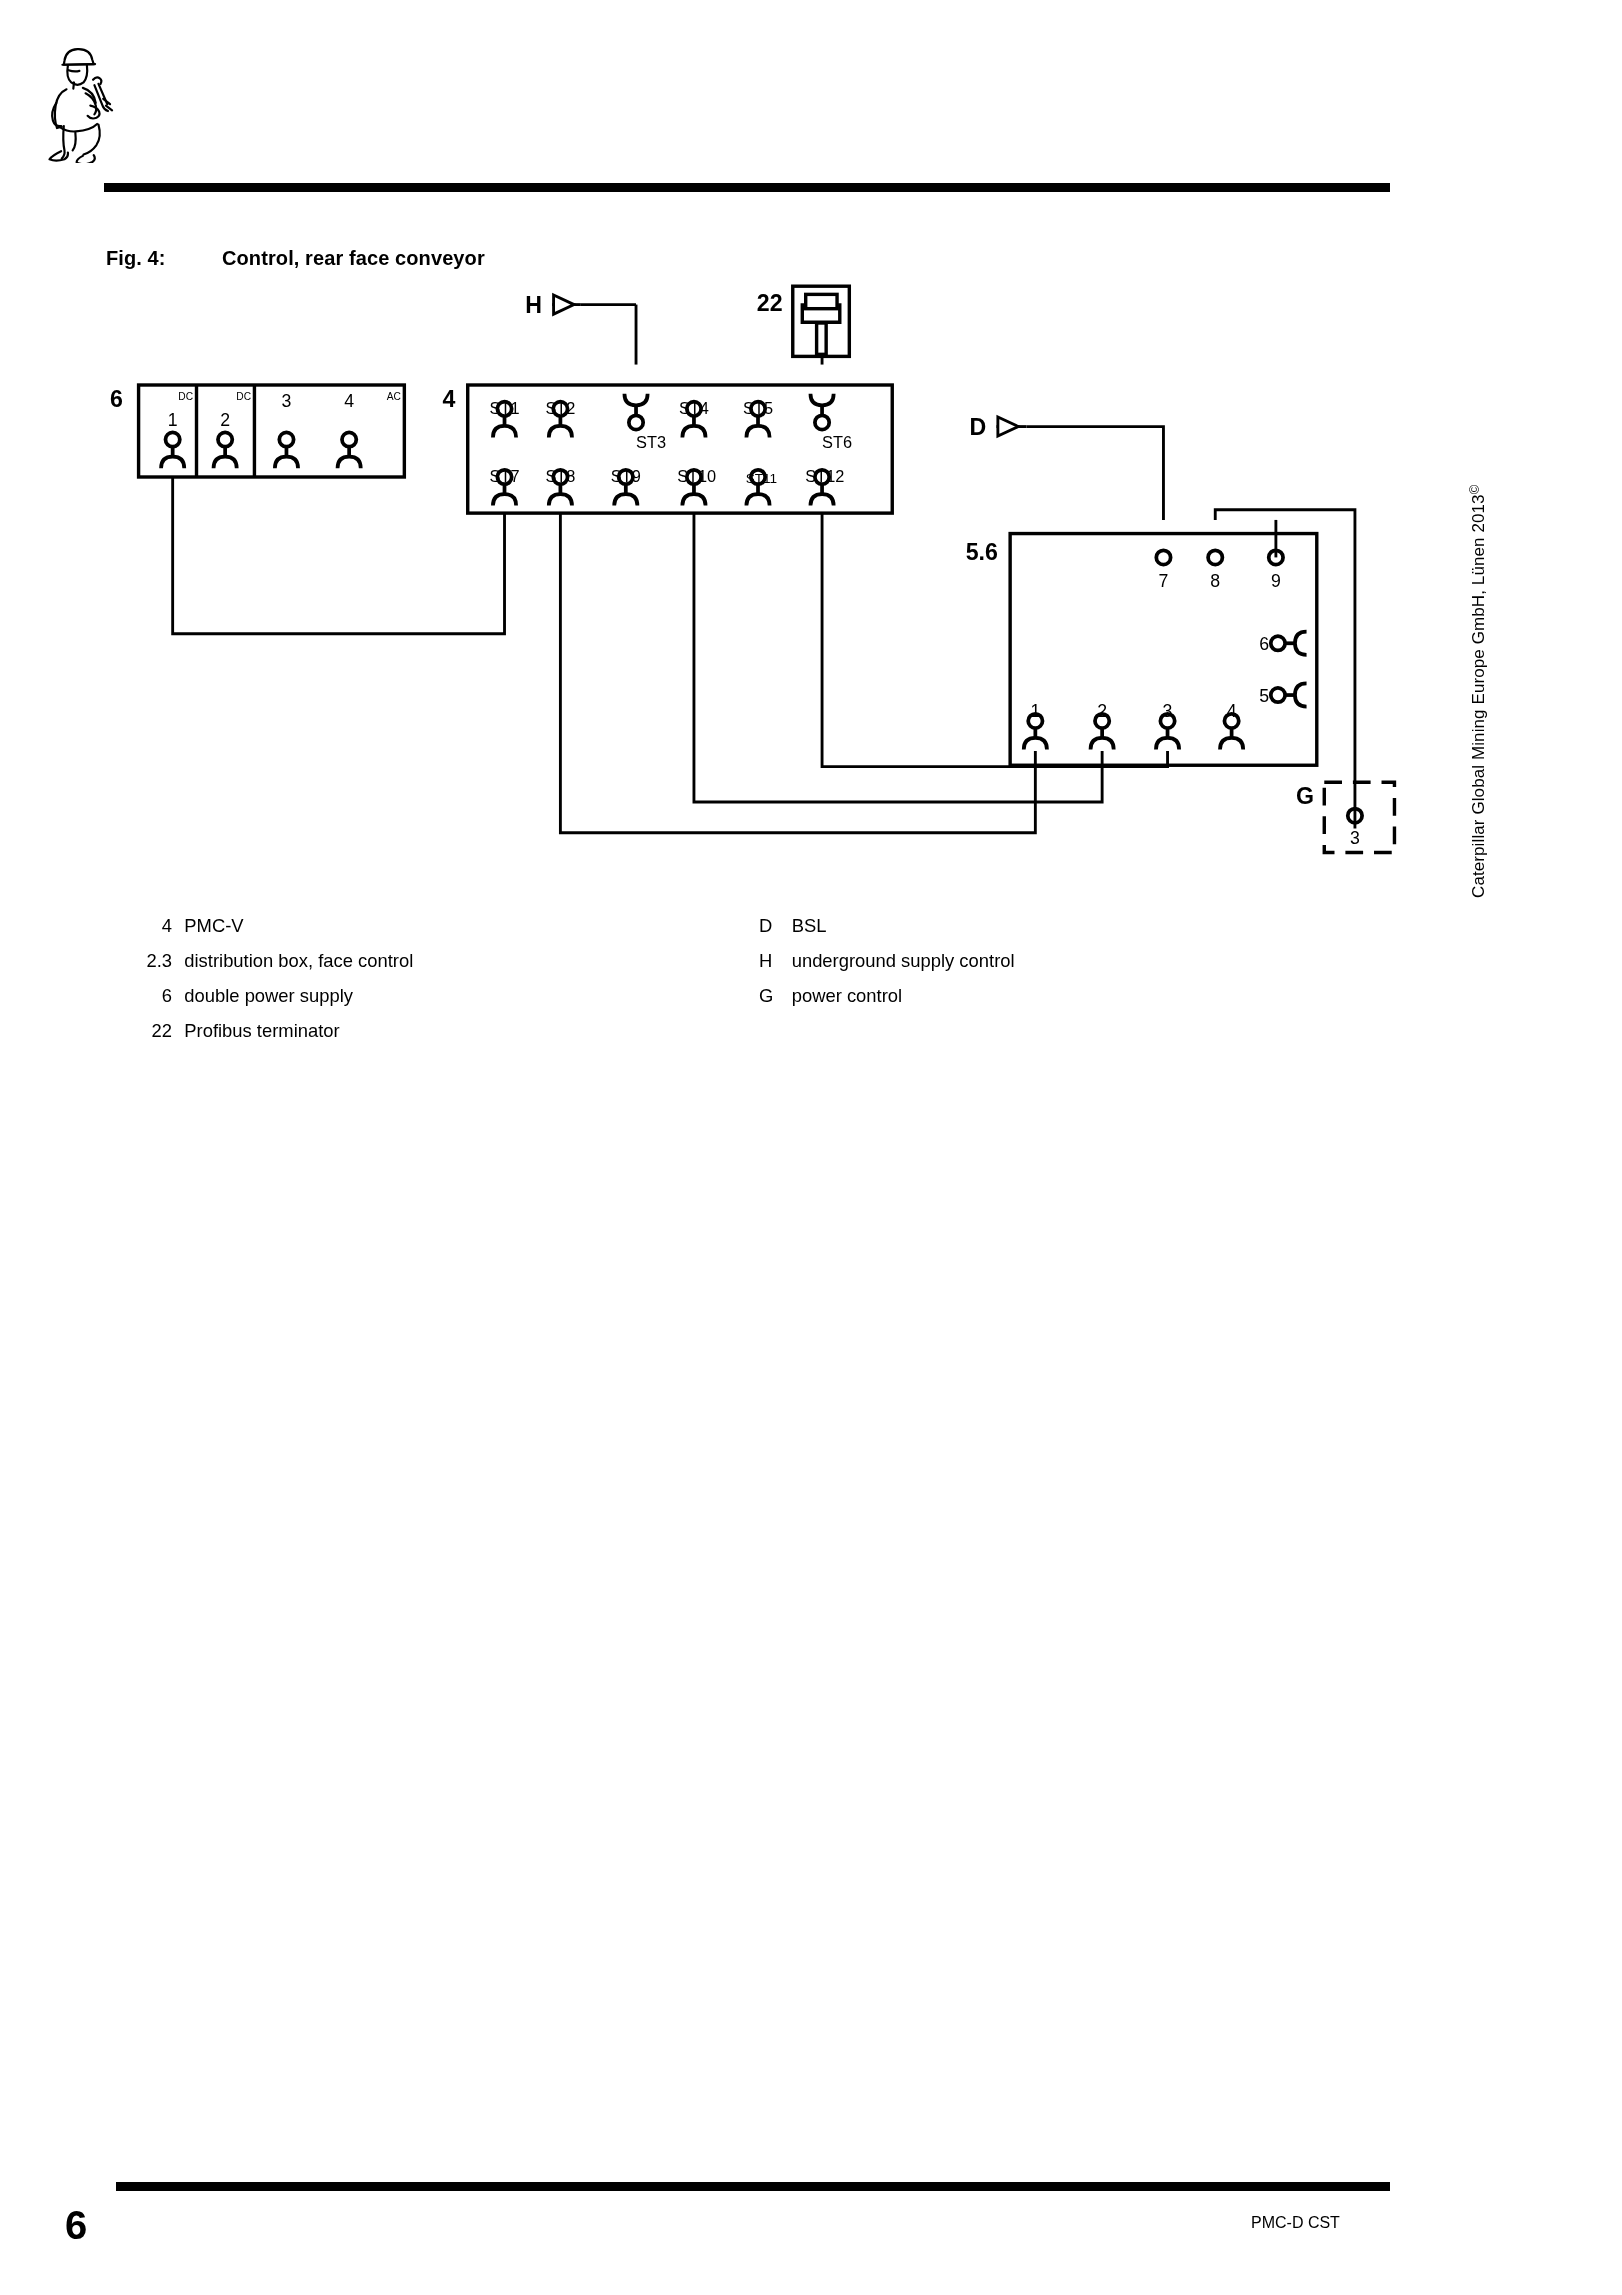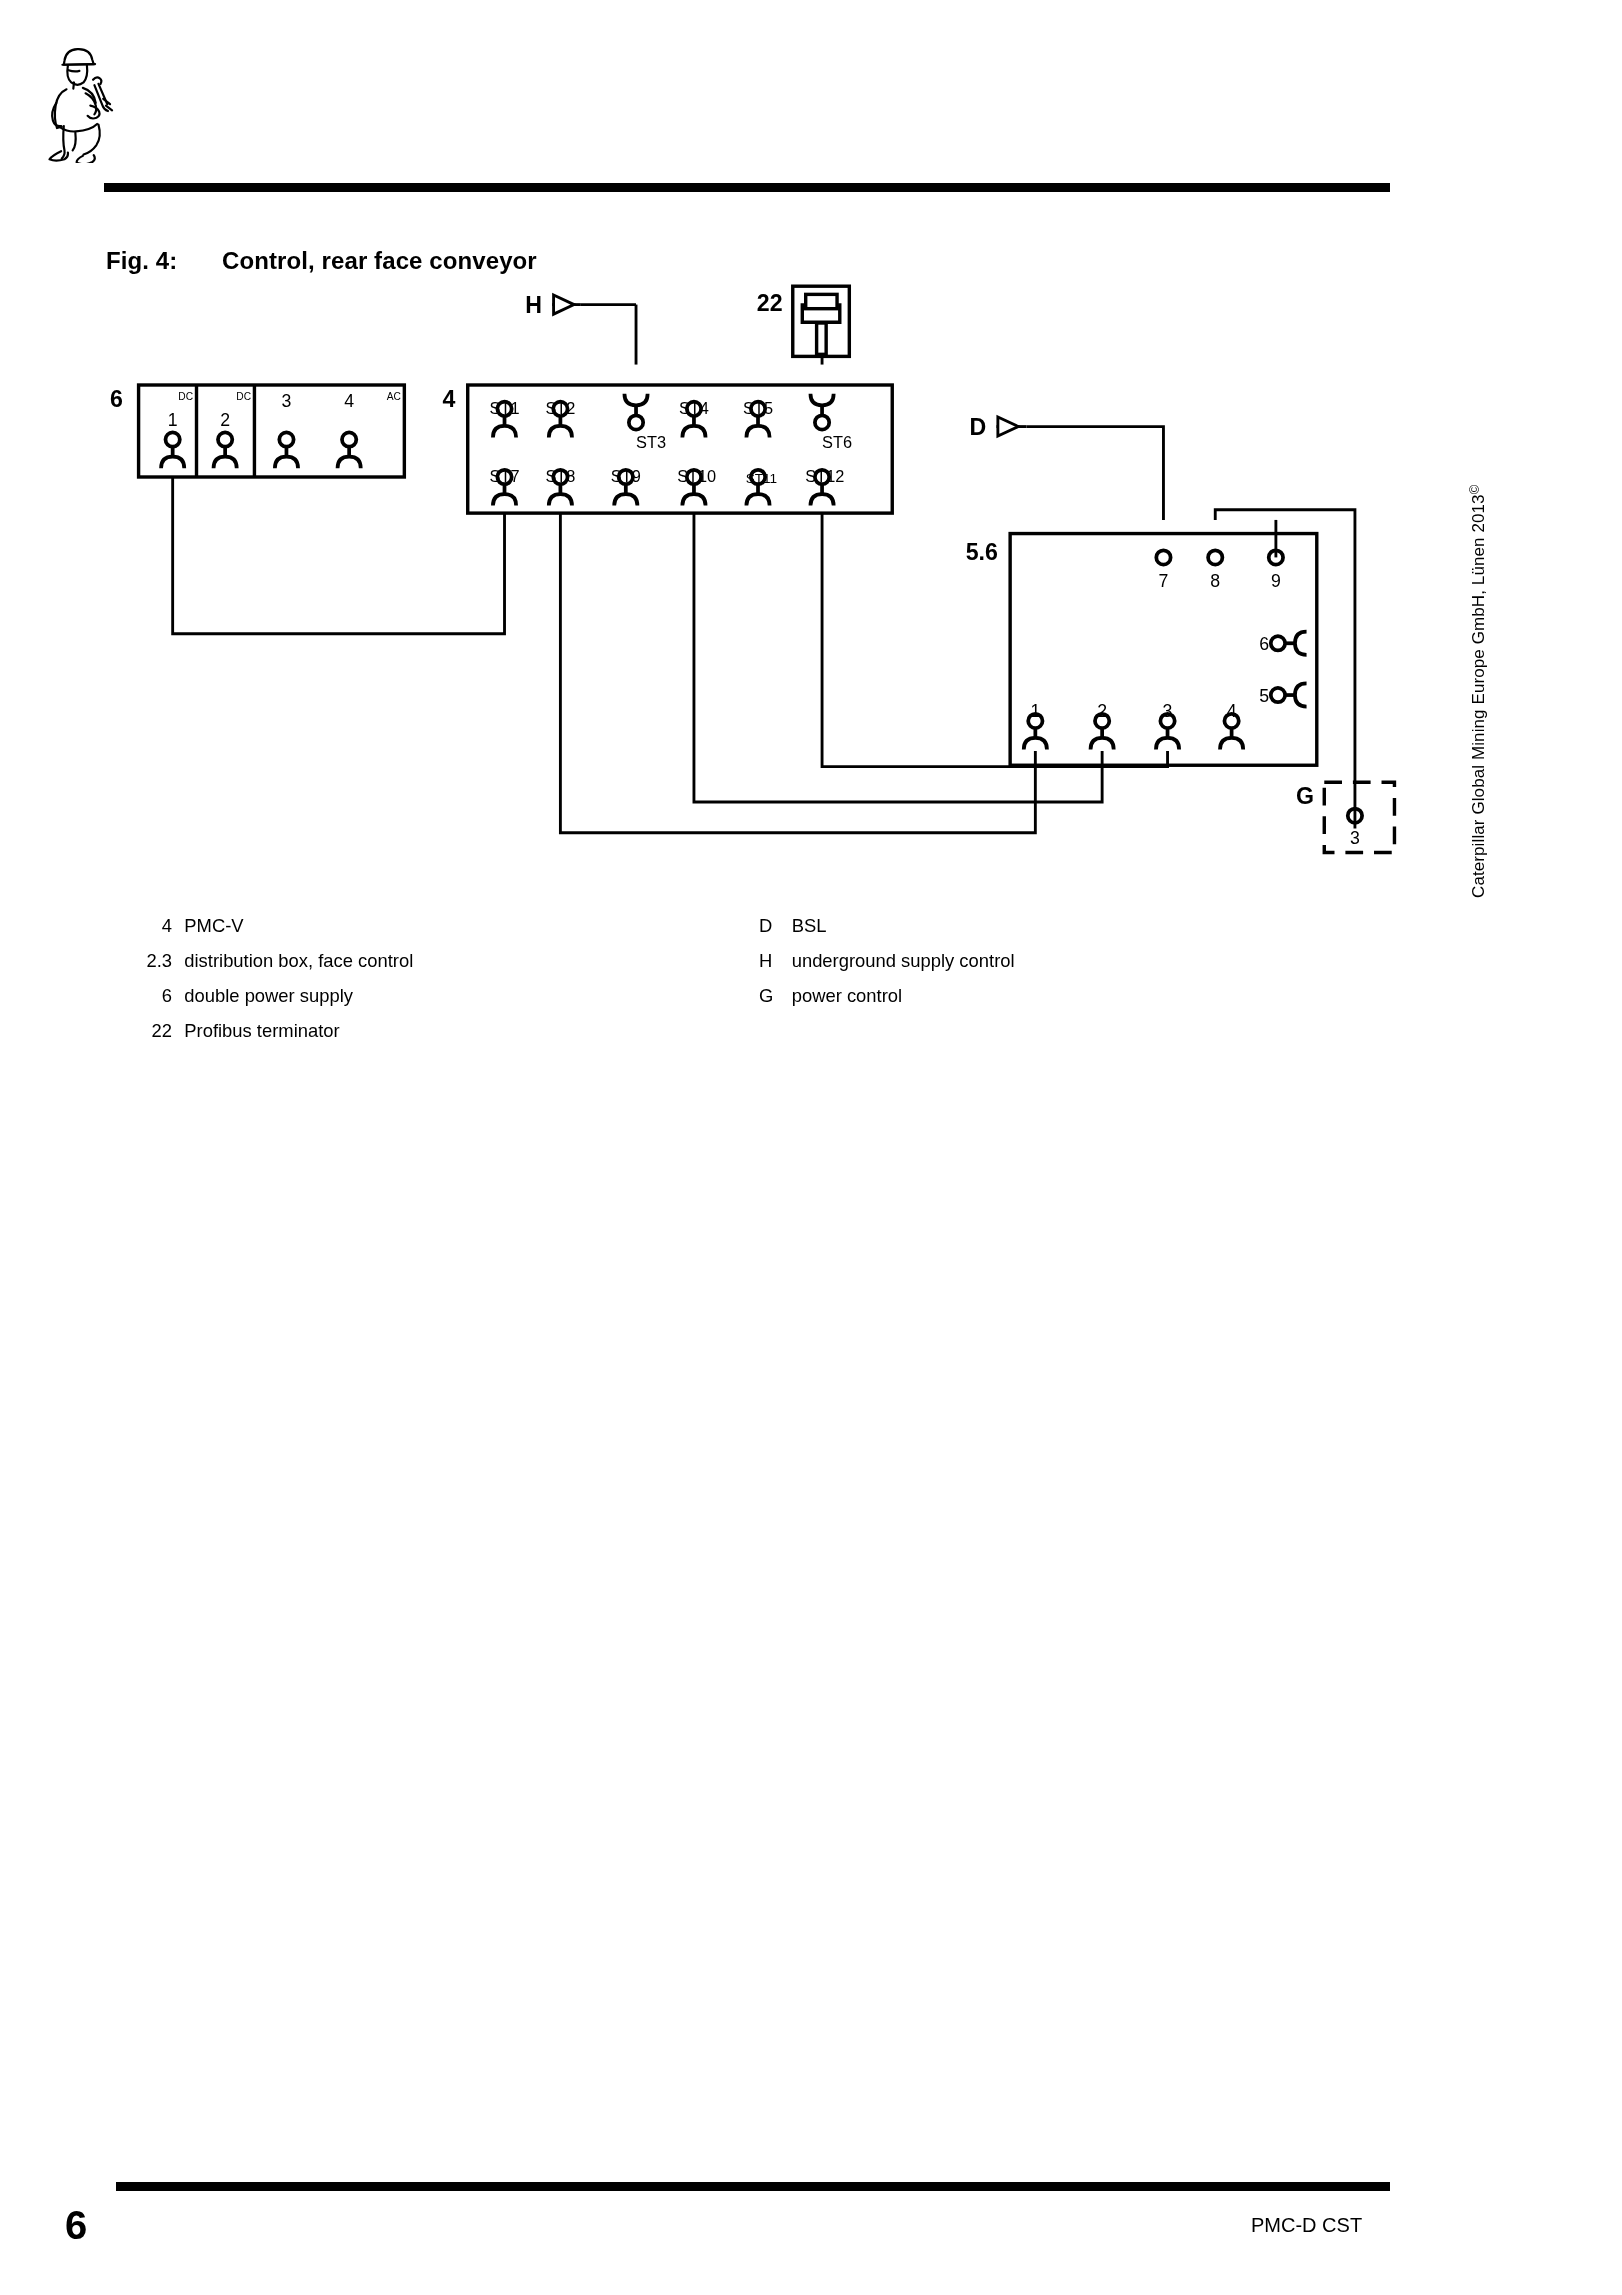--- a/index.html
+++ b/index.html
@@ -44,7 +44,7 @@
     position: absolute;
     left: 106px;
     top: 247px;
-    font-size: 24px;
+    font-size: 20px;
     font-weight: bold;
     letter-spacing: 0.1px;
     white-space: nowrap;

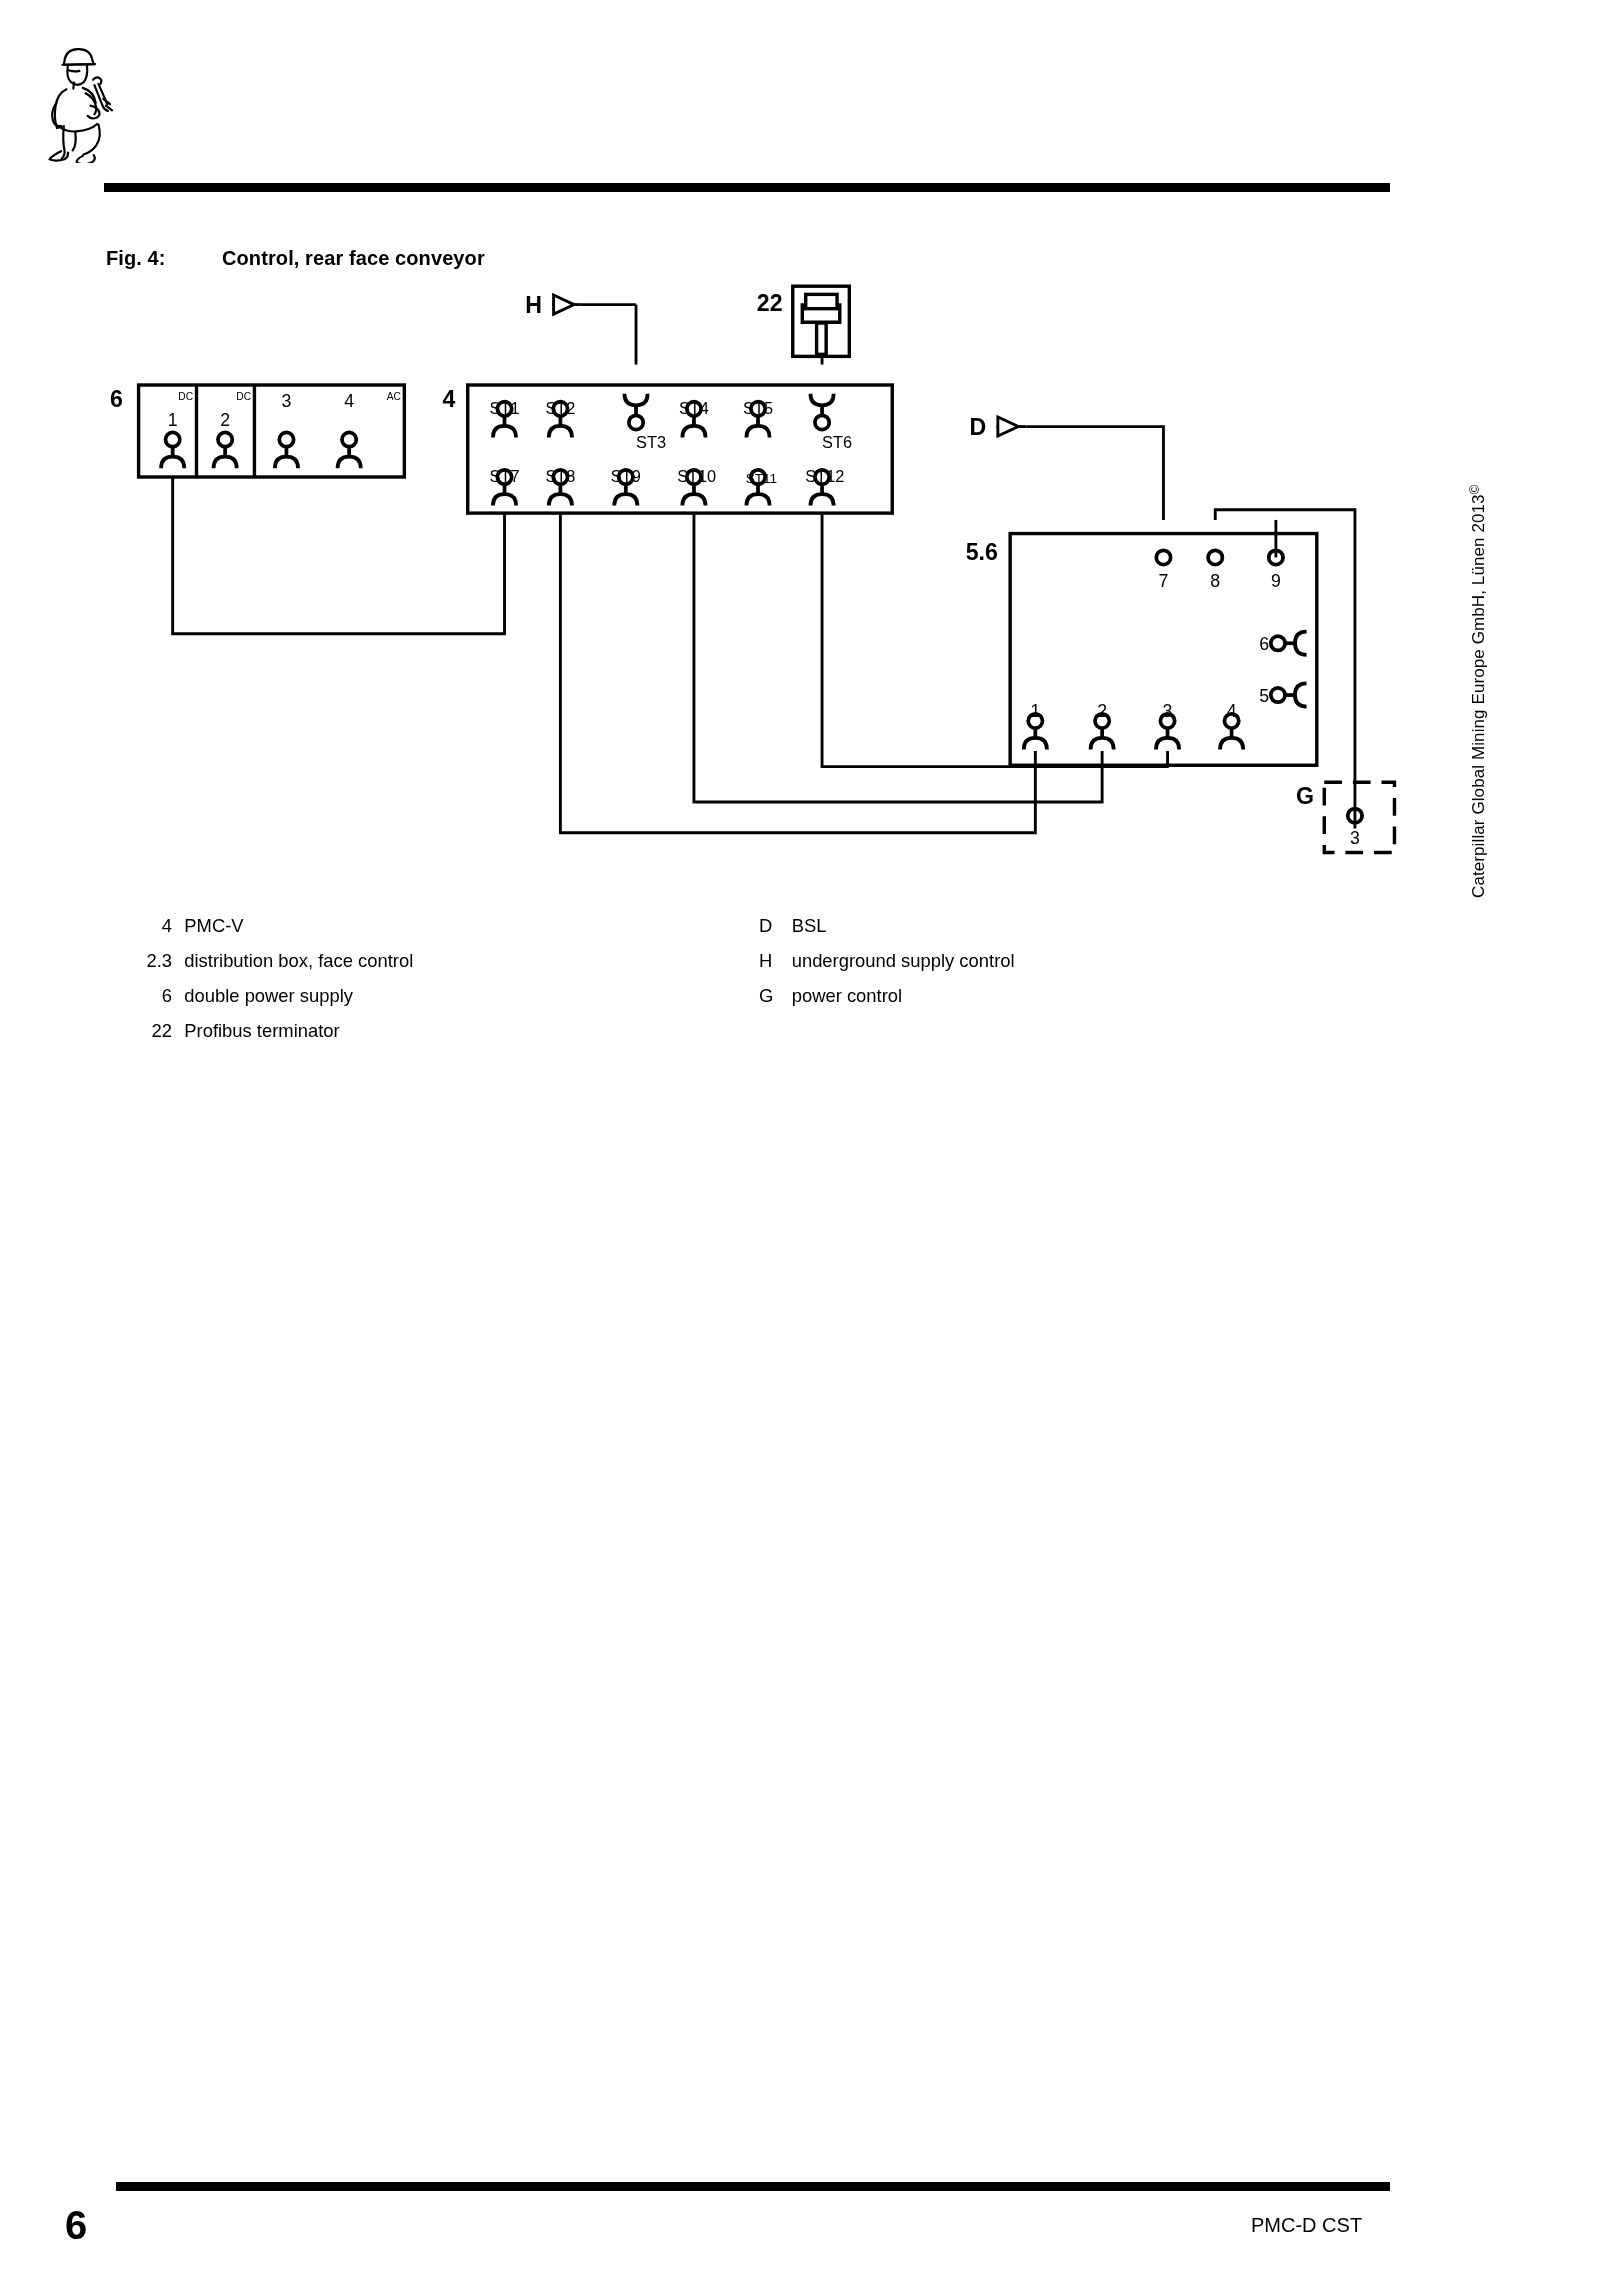--- a/index.html
+++ b/index.html
@@ -113,7 +113,7 @@
     position: absolute;
     left: 1251px;
     top: 2214px;
-    font-size: 20px;
+    font-size: 16px;
     white-space: nowrap;
   }
 </style>

